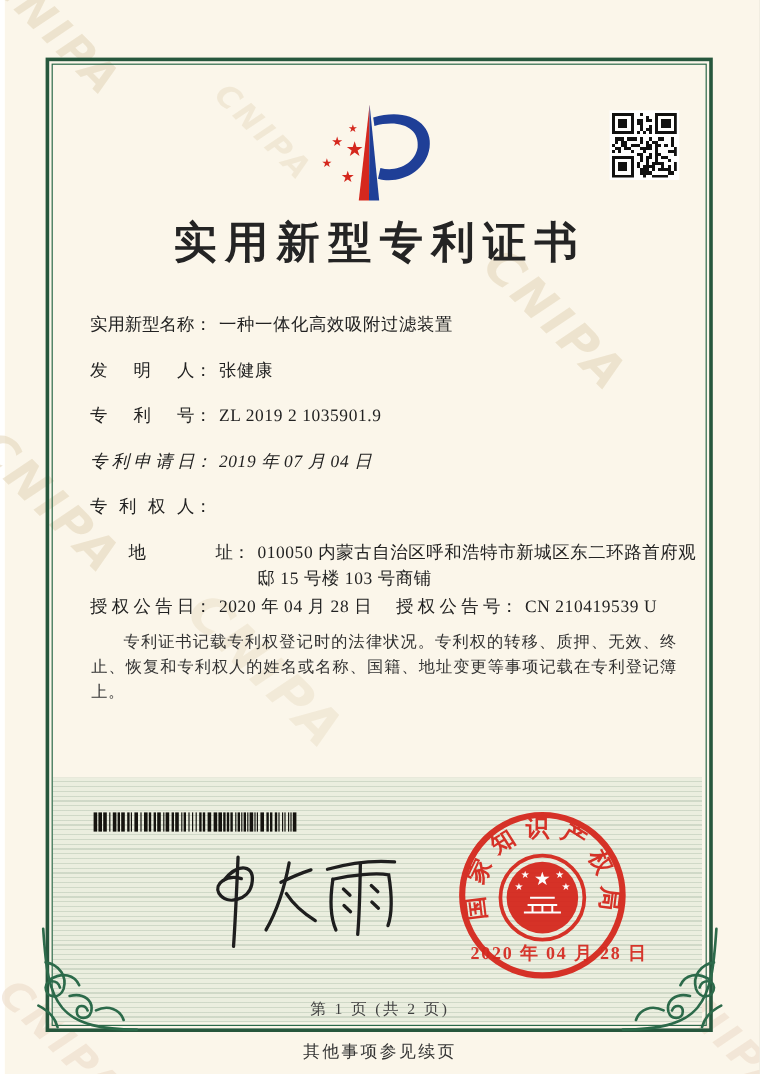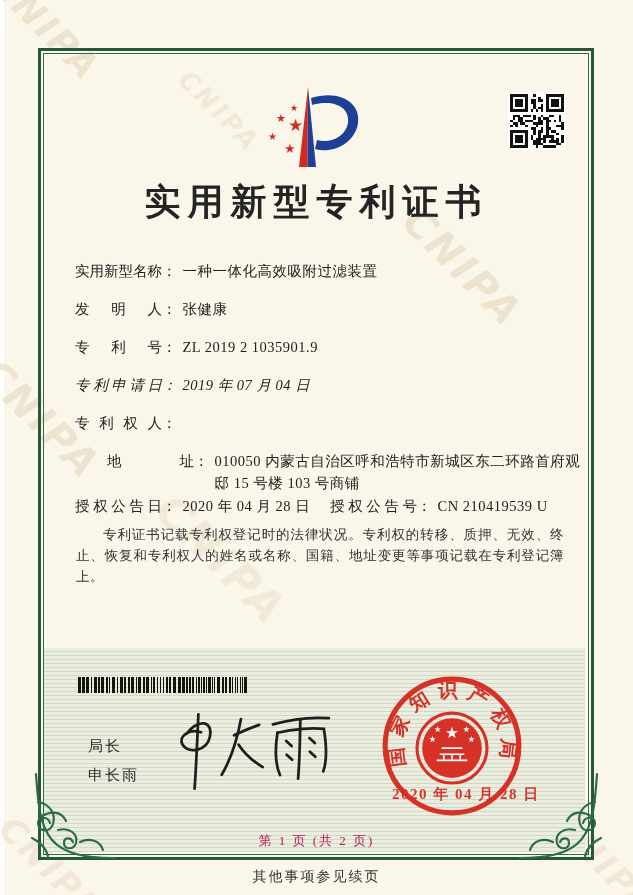--- a/index.html
+++ b/index.html
@@ -381,10 +381,6 @@
       <i style="width:3px;margin-right:2px"></i>
     </div>
 
-  <div class="signer">
-    <div>局长</div>
-    <div>申长雨</div>
-  </div>
 
   <svg class="sig-script" viewBox="0 0 170 85">
     <g fill="none" stroke="#1e1e1e" stroke-width="2.6" stroke-linecap="round">

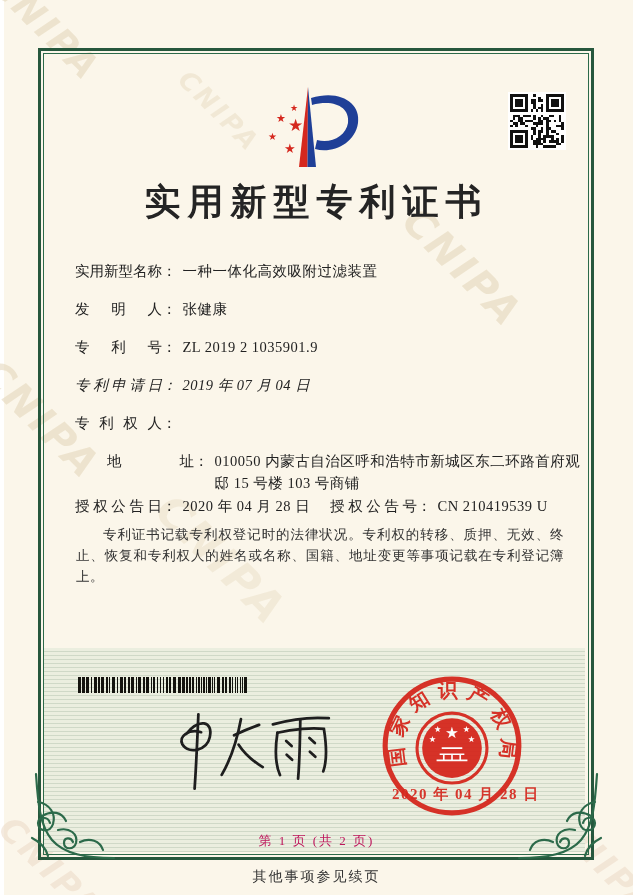--- a/index.html
+++ b/index.html
@@ -92,7 +92,7 @@
   }
 
   
-  .page-info{position:absolute;left:0;top:832px;width:633px;text-align:center;font-size:13px;letter-spacing:2px;color:#be185d;}
+  .page-info{position:absolute;left:0;top:832px;width:633px;text-align:center;font-size:13px;letter-spacing:2px;color:#404040;}
   .foot-note{position:absolute;left:0;top:868px;width:633px;text-align:center;font-size:14px;letter-spacing:2px;color:#333;}
 </style>
 </head>

